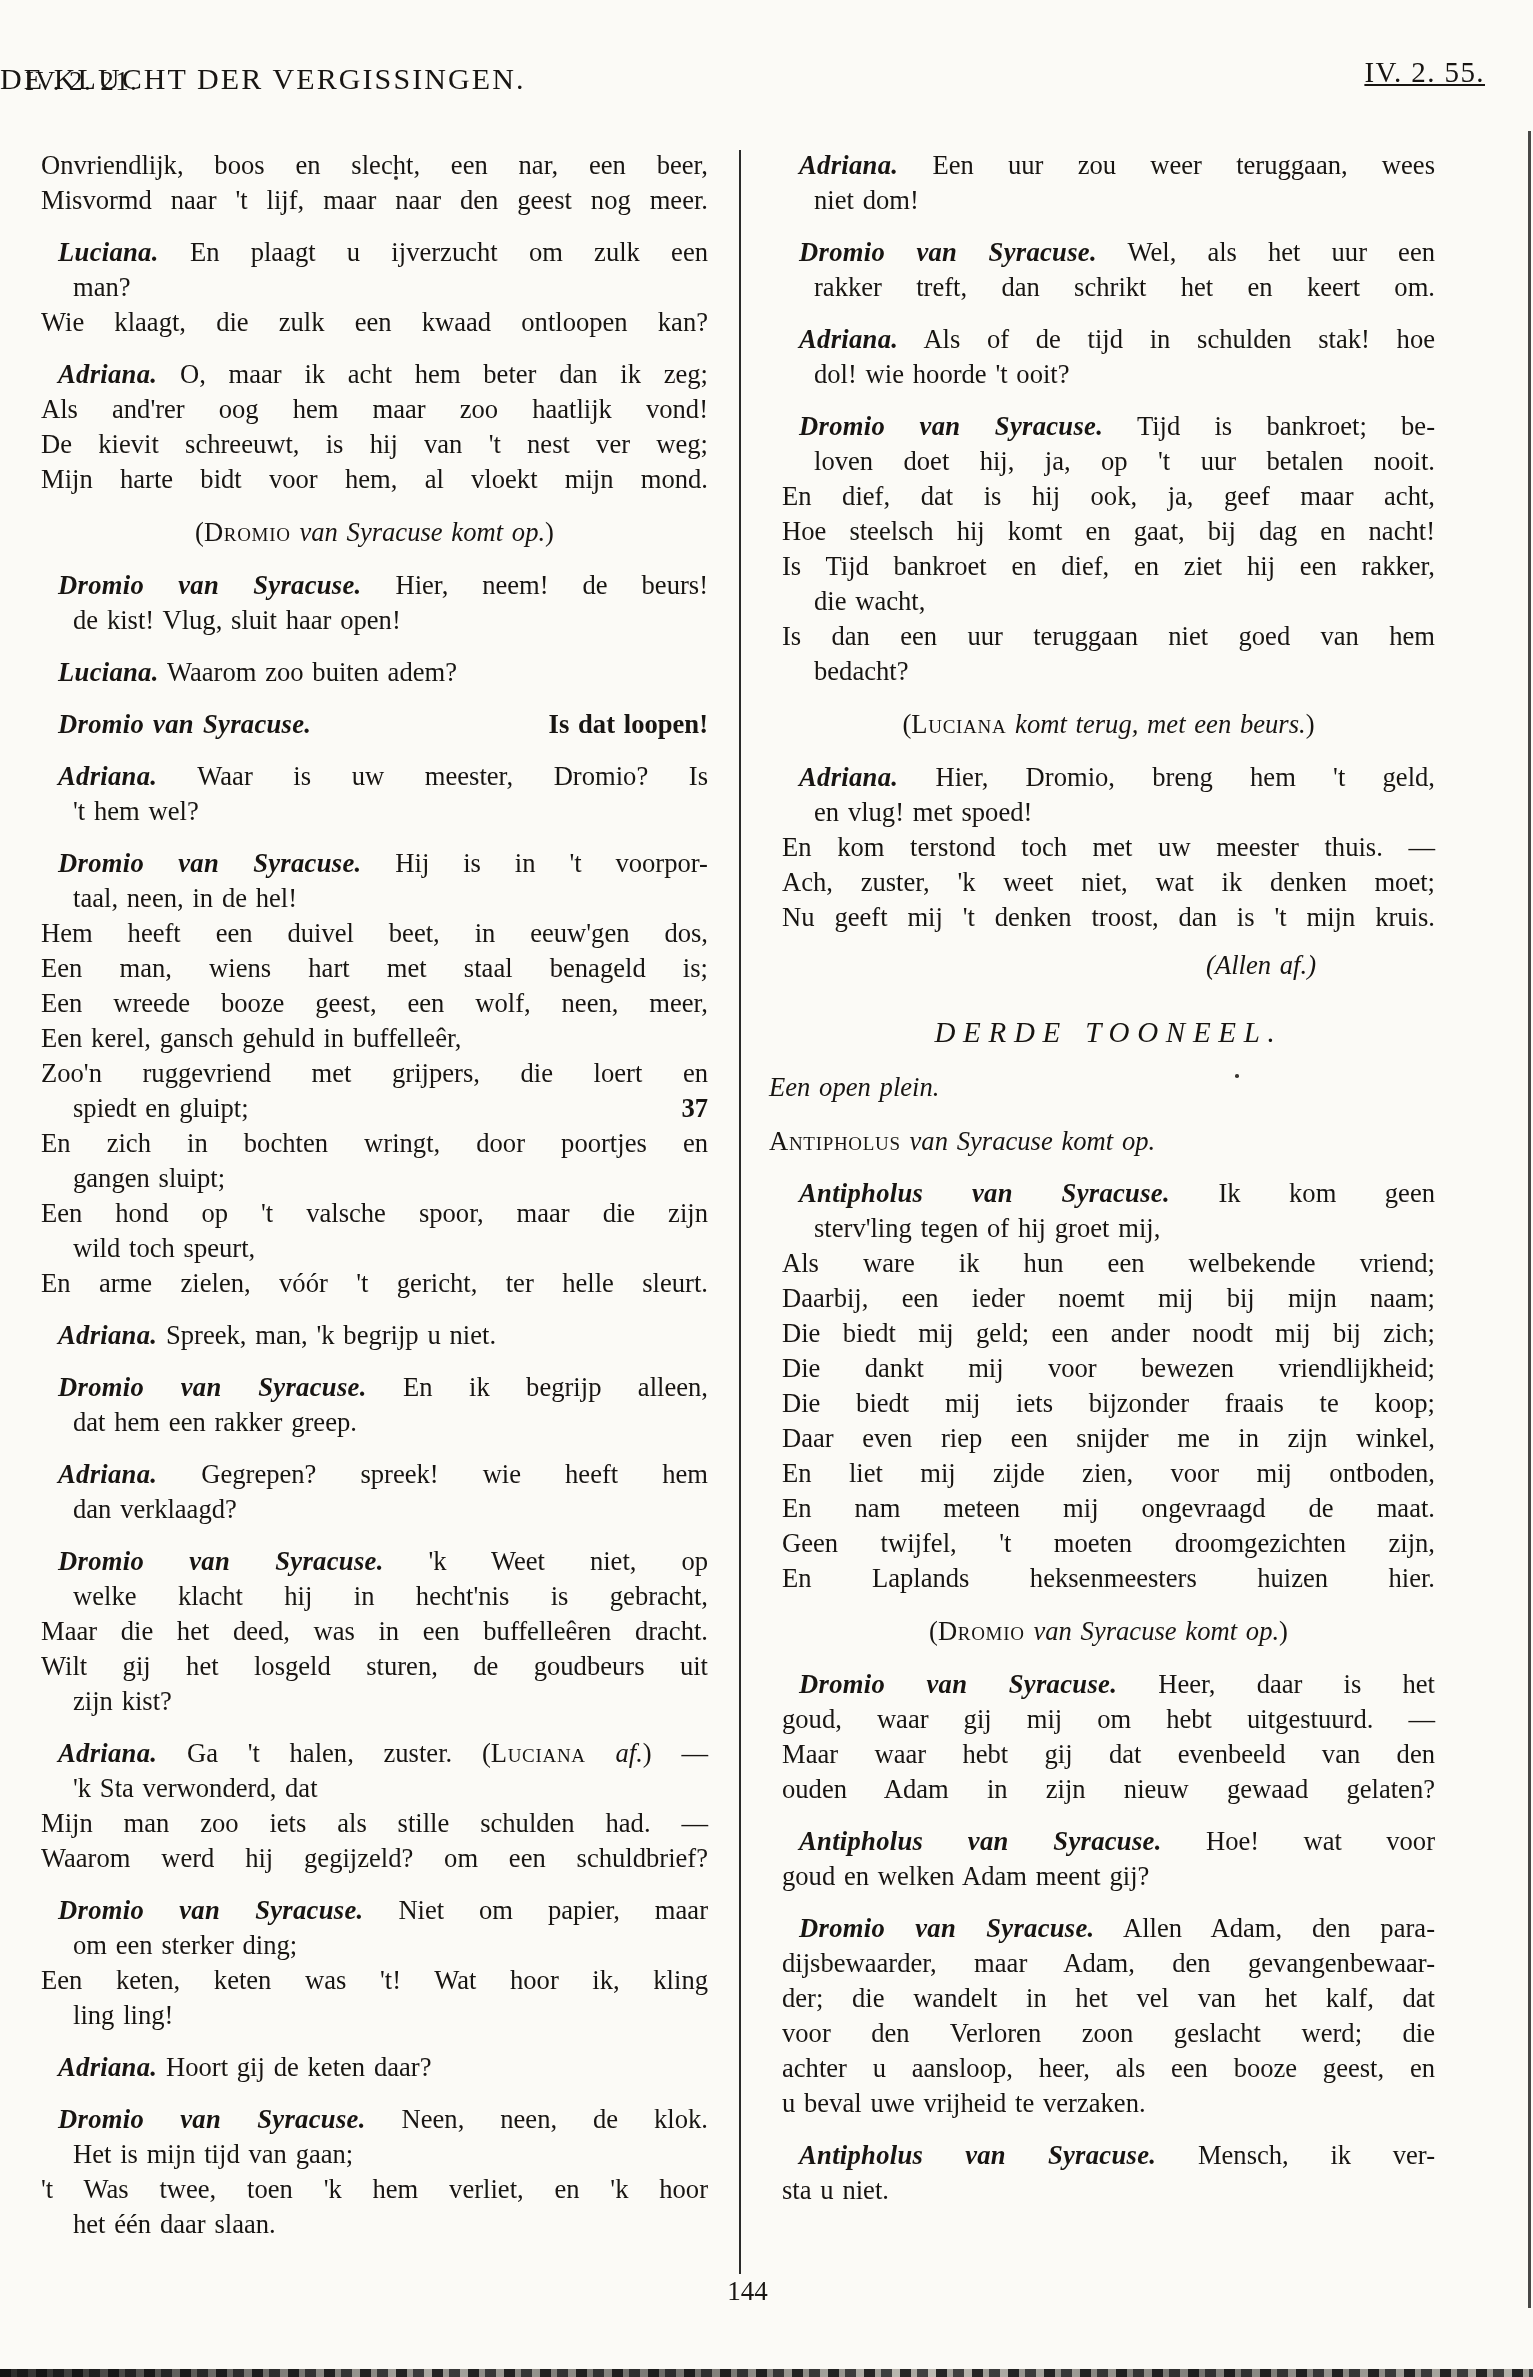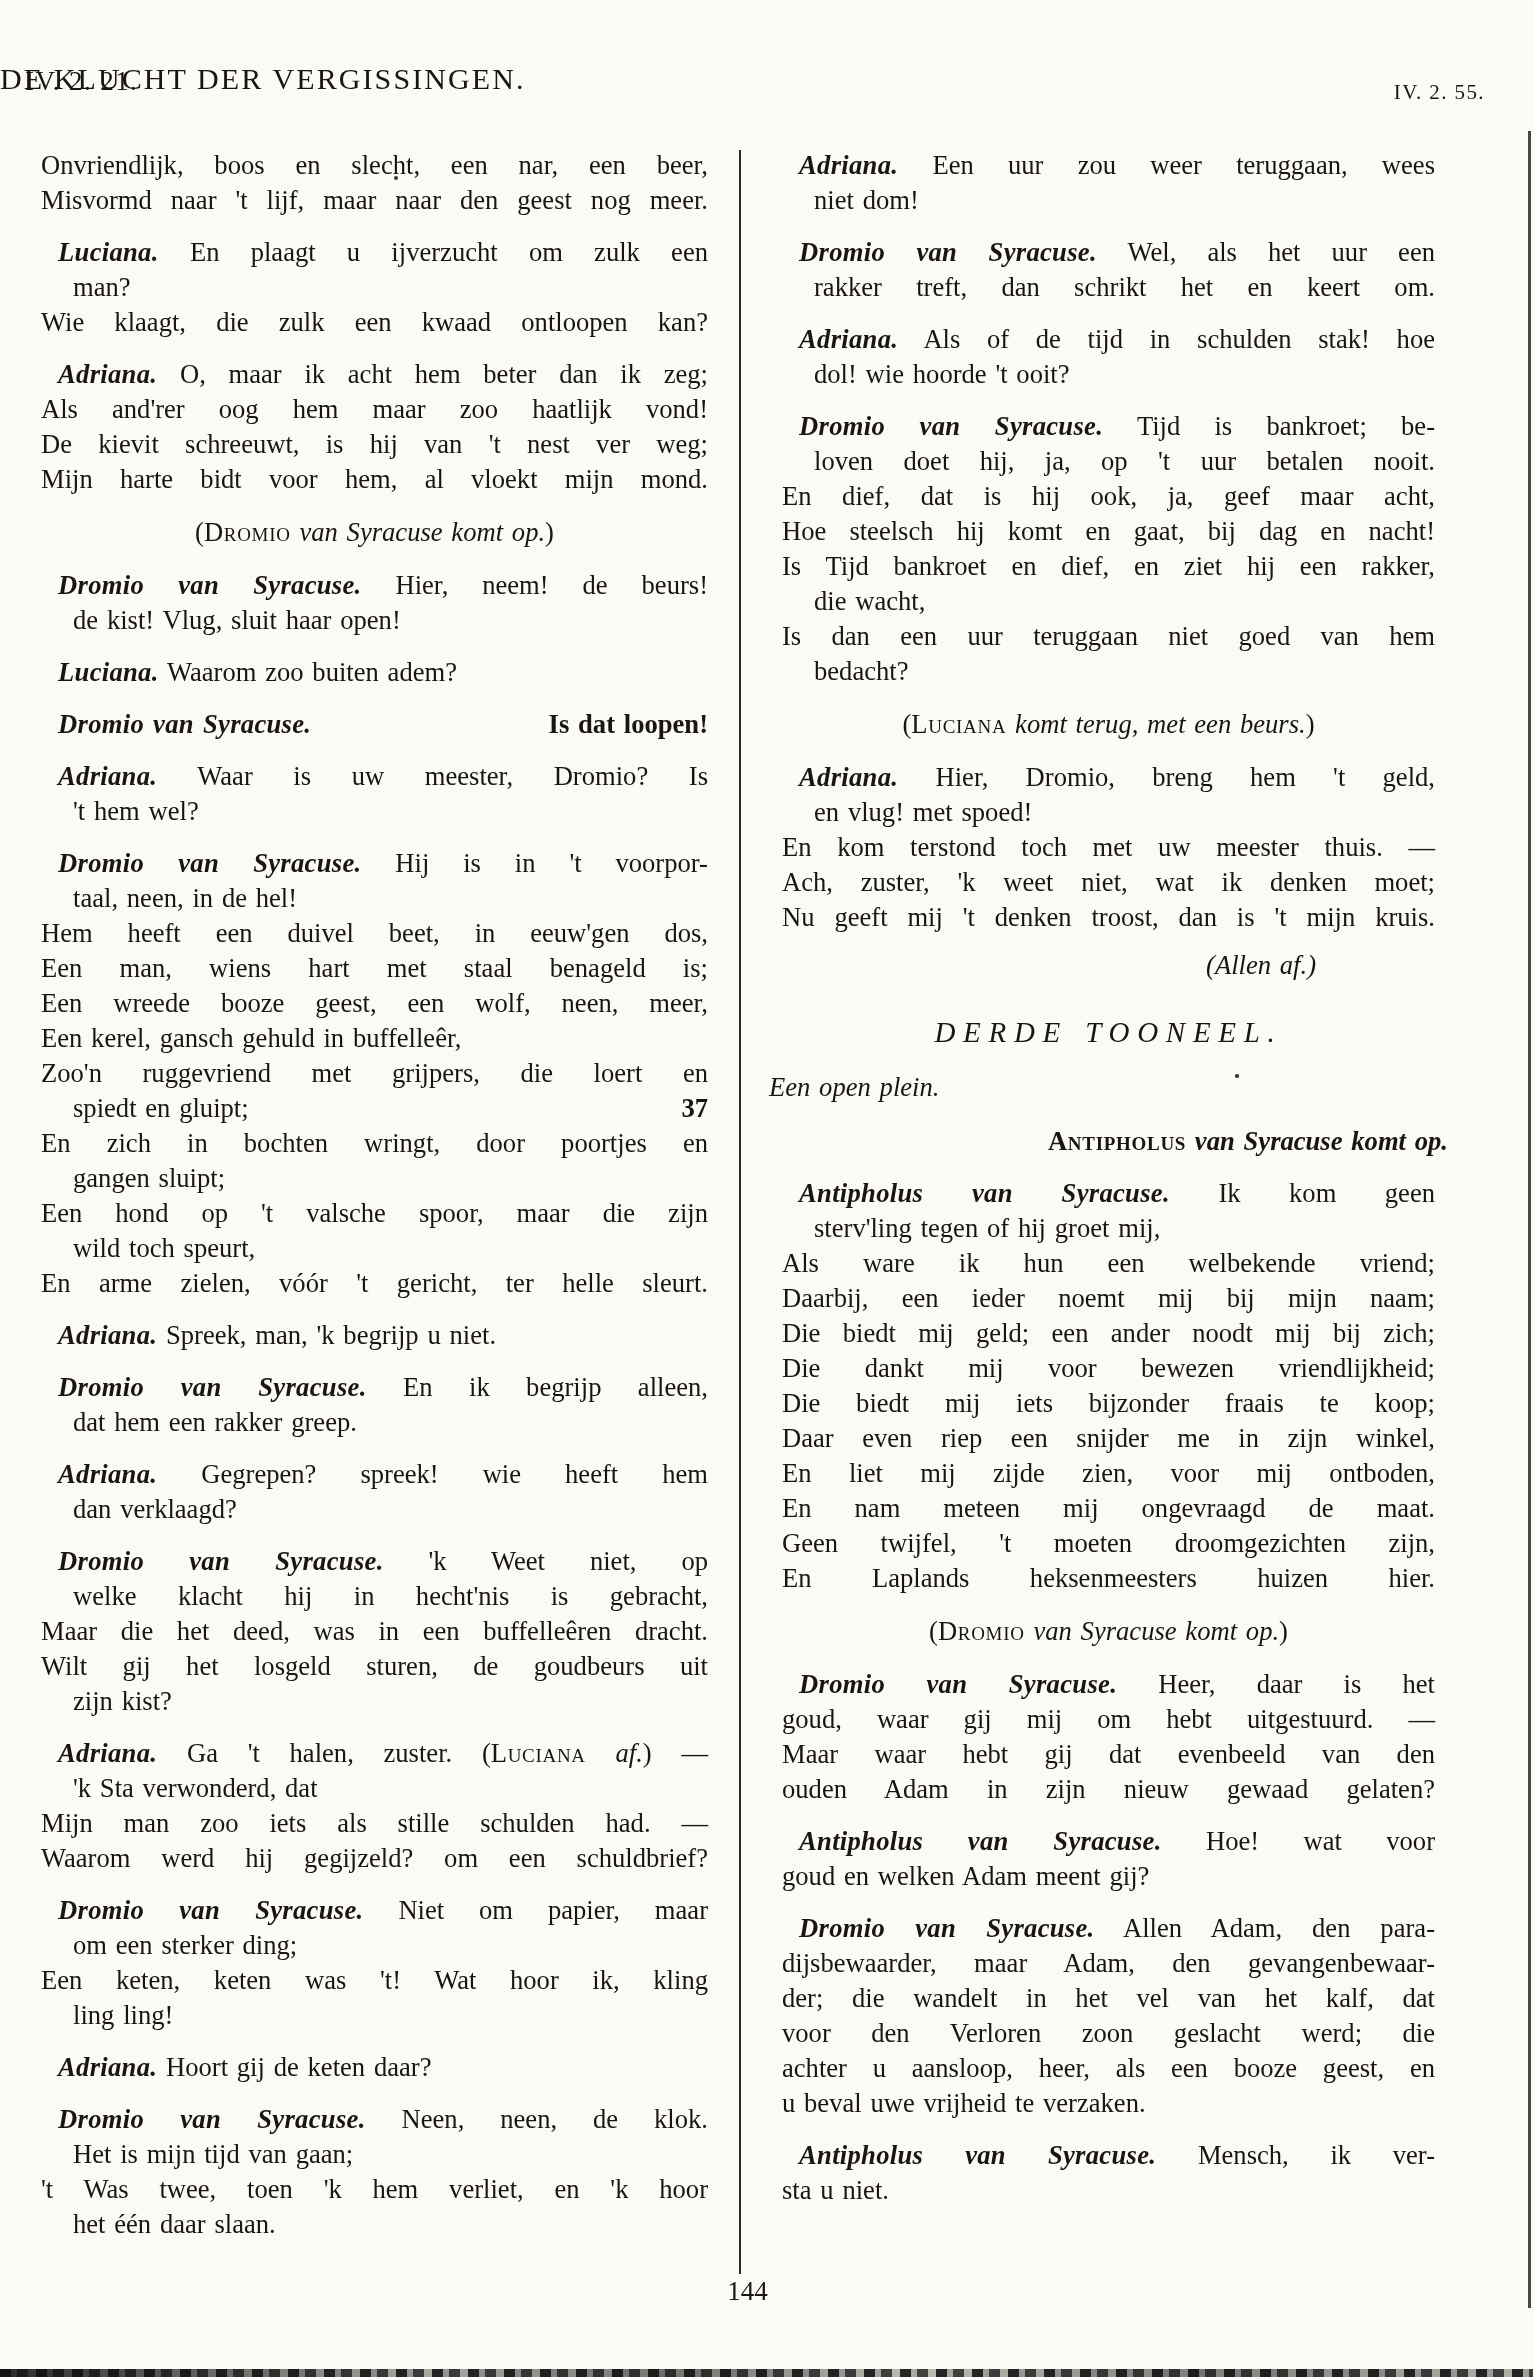--- a/index.html
+++ b/index.html
@@ -12,7 +12,7 @@
   .page{position:absolute;inset:0;}
   
   .hdr-left{position:absolute;left:25px;top:66px;font-size:27px;letter-spacing:1.4px;}
-  .hdr-right{position:absolute;right:49px;top:80px;font-size:21px;letter-spacing:1.4px;}
+  .hdr-right{position:absolute;right:49px;top:56px;font-size:29px;letter-spacing:1.4px;text-decoration:underline;}
   .hdr-title{position:absolute;left:0;right:0;top:62px;font-size:30px;letter-spacing:2.1px;}
   
   .col{position:absolute;top:148px;}

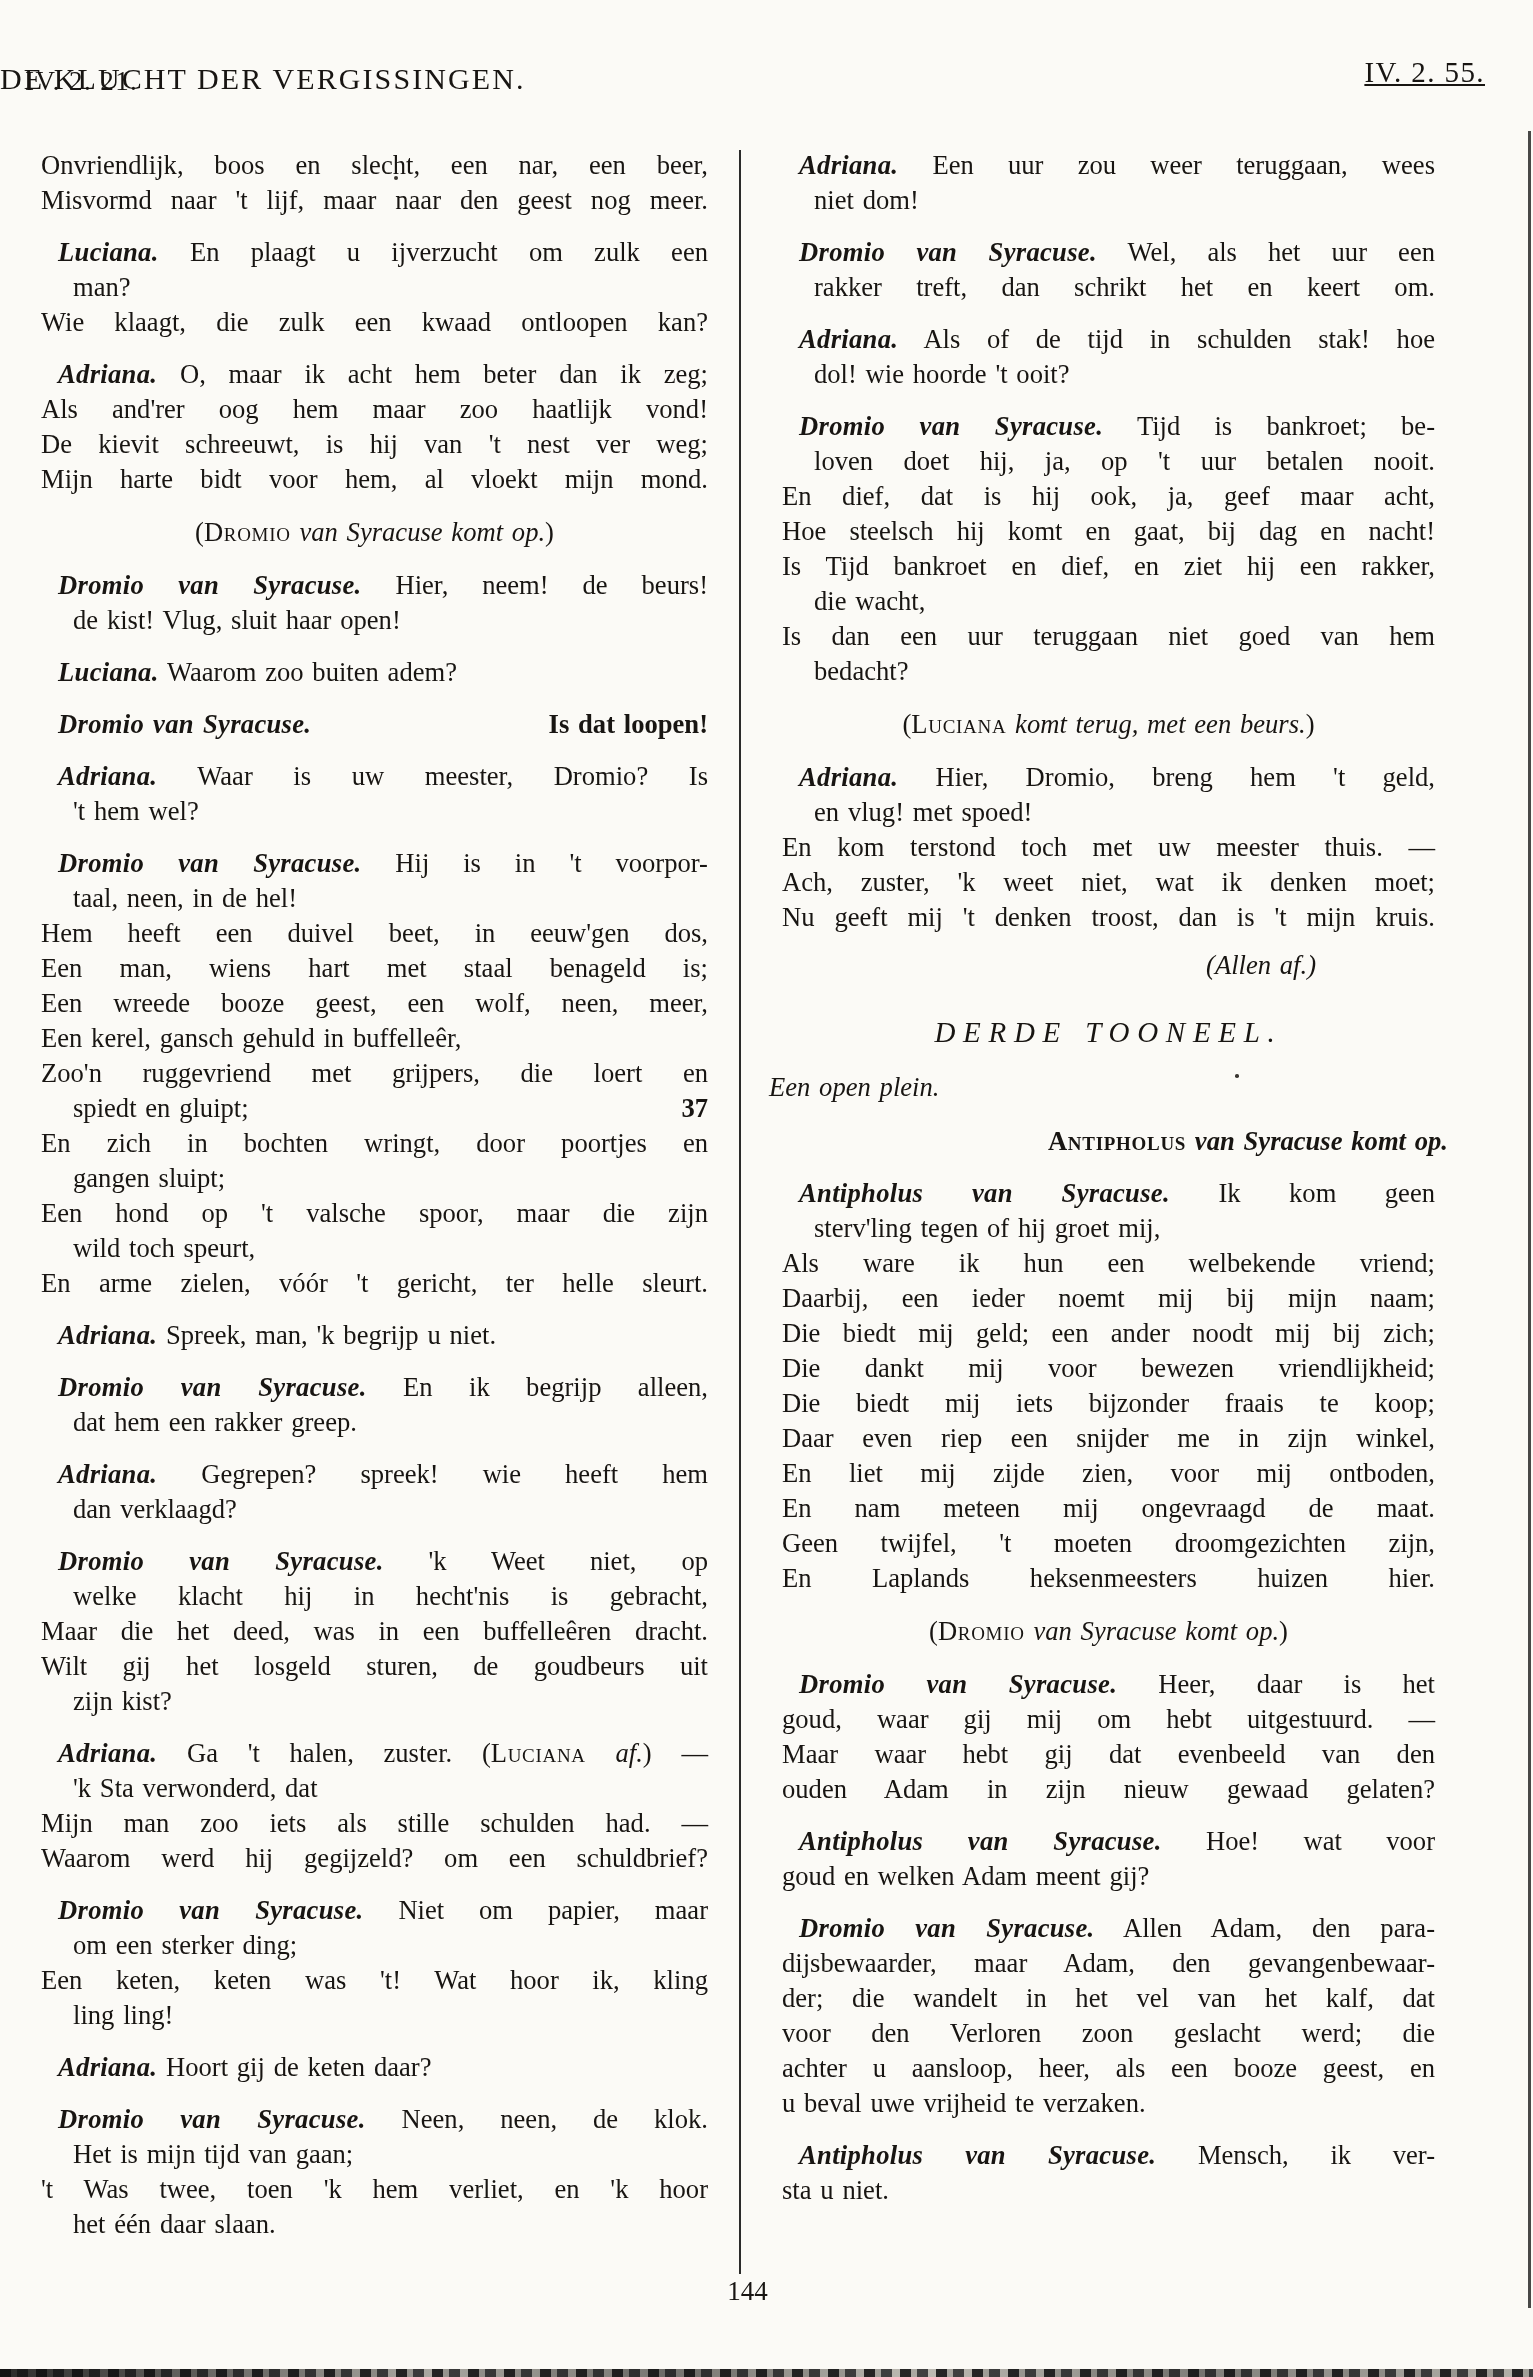--- a/index.html
+++ b/index.html
@@ -34,7 +34,7 @@
   .heading{margin:32px 0 4.2px;text-align:center;font-style:italic;}
   .heading .line{font-size:29px;letter-spacing:7.7px;}
   .iheading{margin:19.6px 0 4.2px;text-align:left;}
-  .cast{margin:19.6px 0 9.8px;text-align:right;font-weight:bold;}
+  .cast{margin:19.6px 0 9.8px;text-align:left;}
   
   .divider{position:absolute;left:739px;top:150px;width:2.1px;height:2124px;background:#141414;opacity:.9;}
   .edge-line{position:absolute;left:1528px;top:131px;width:2.8px;height:2177px;background:#1c1c1c;opacity:.8;}

